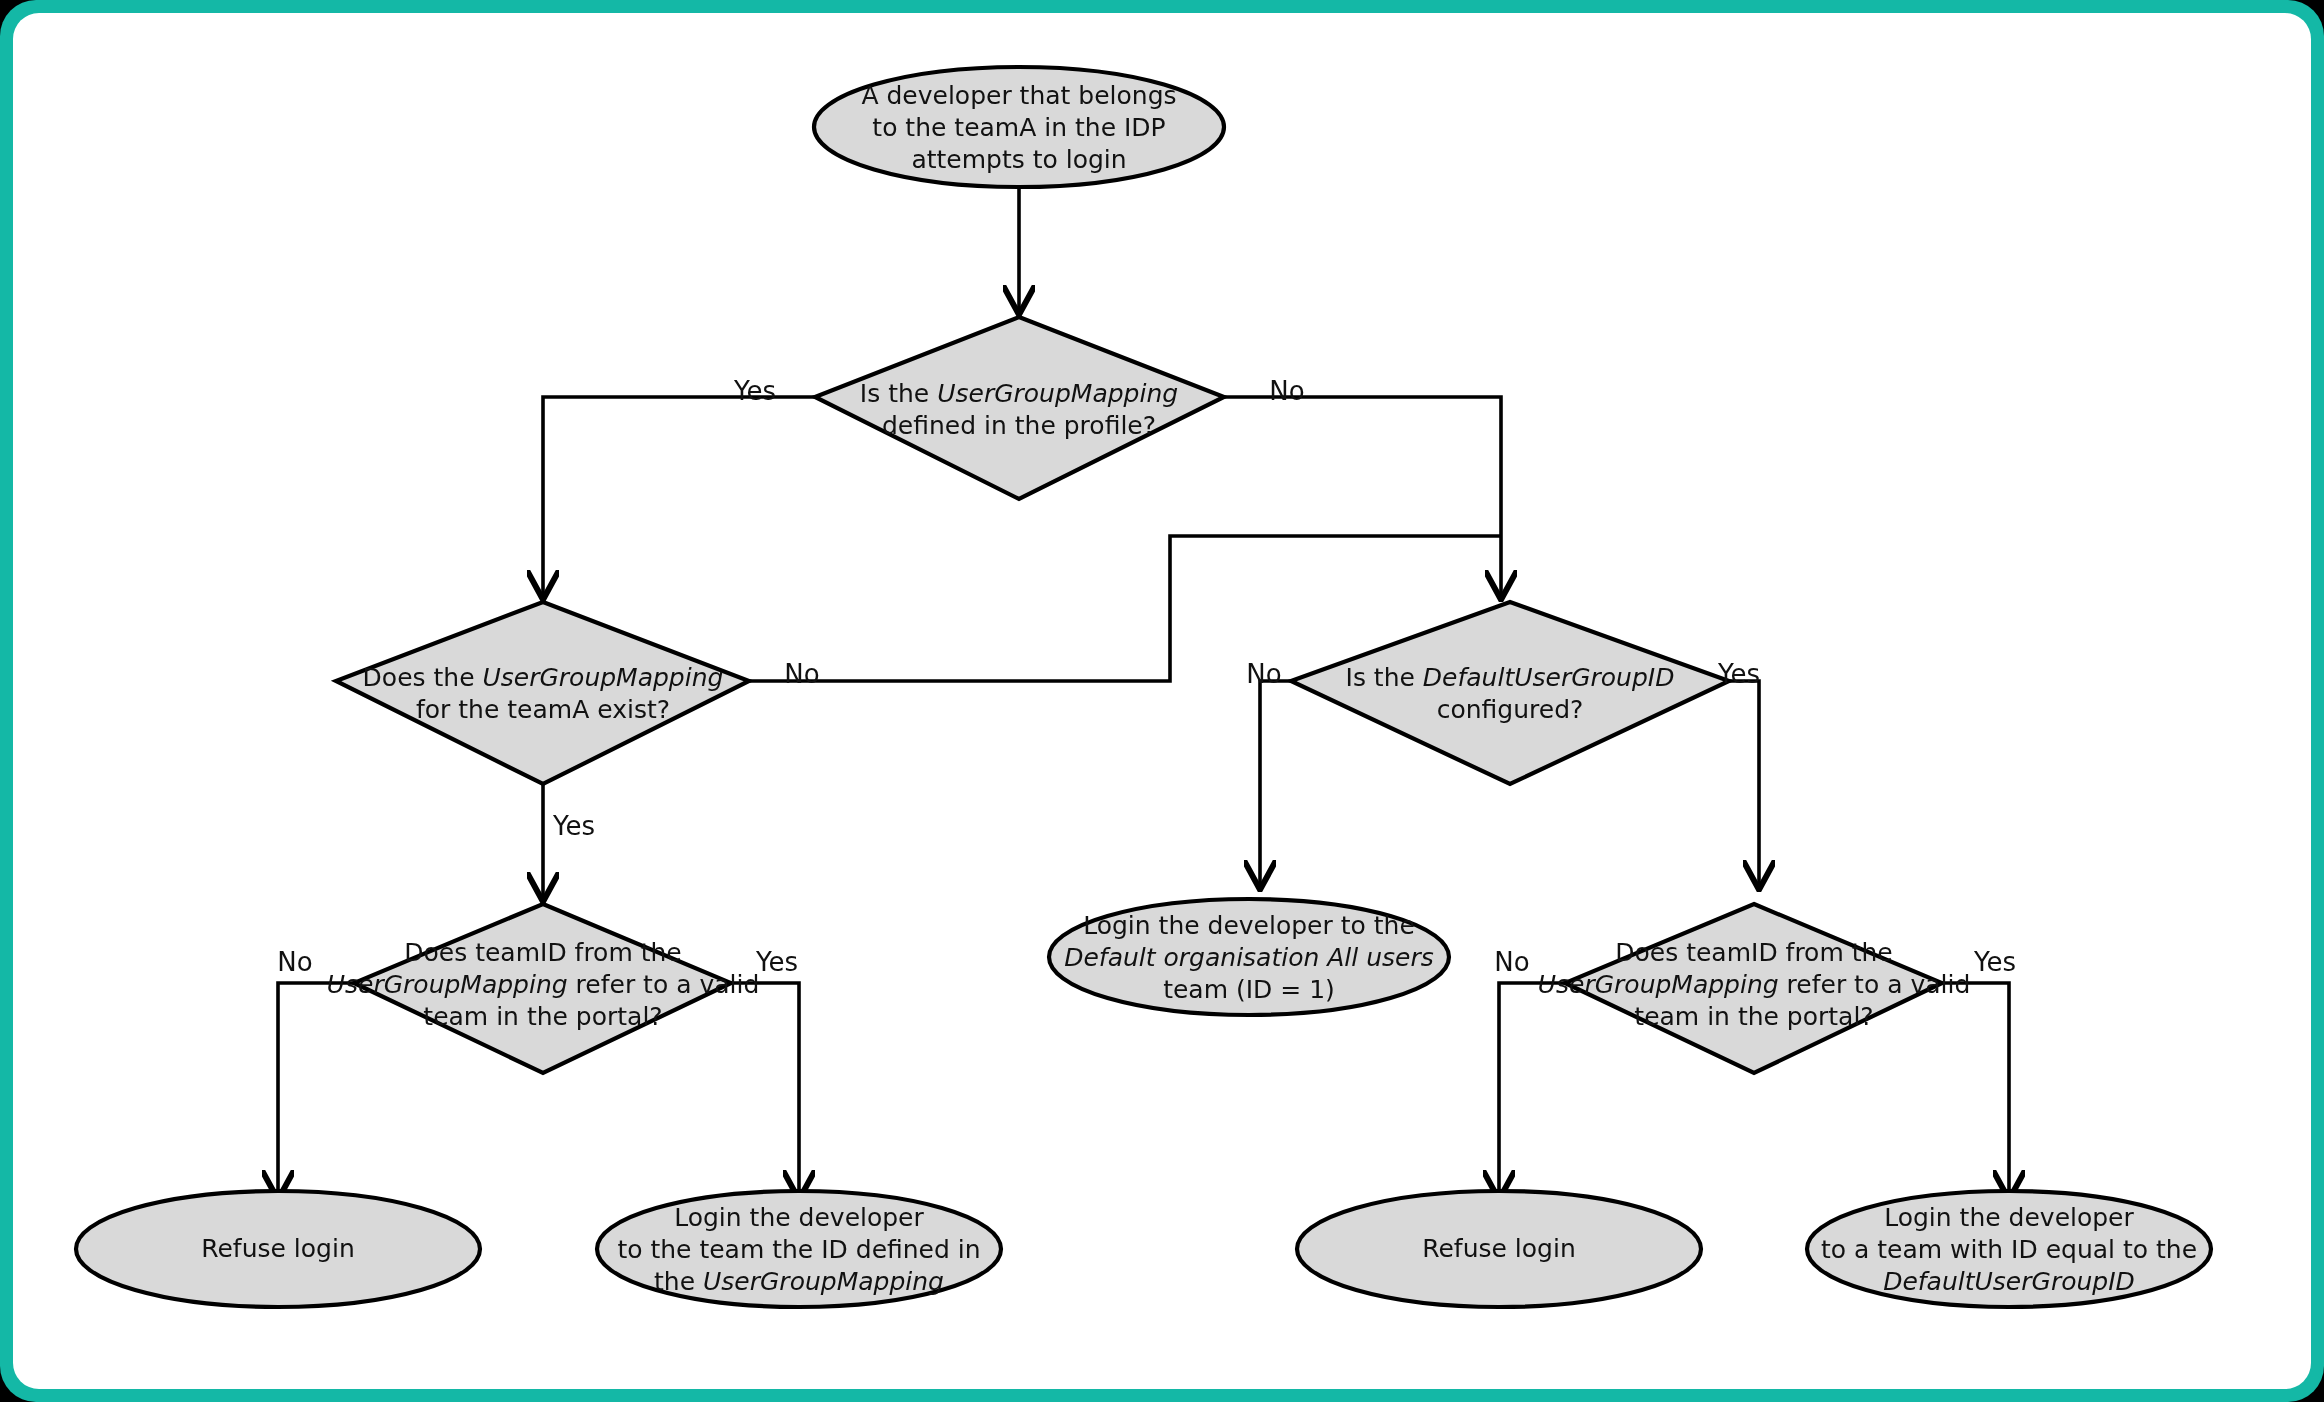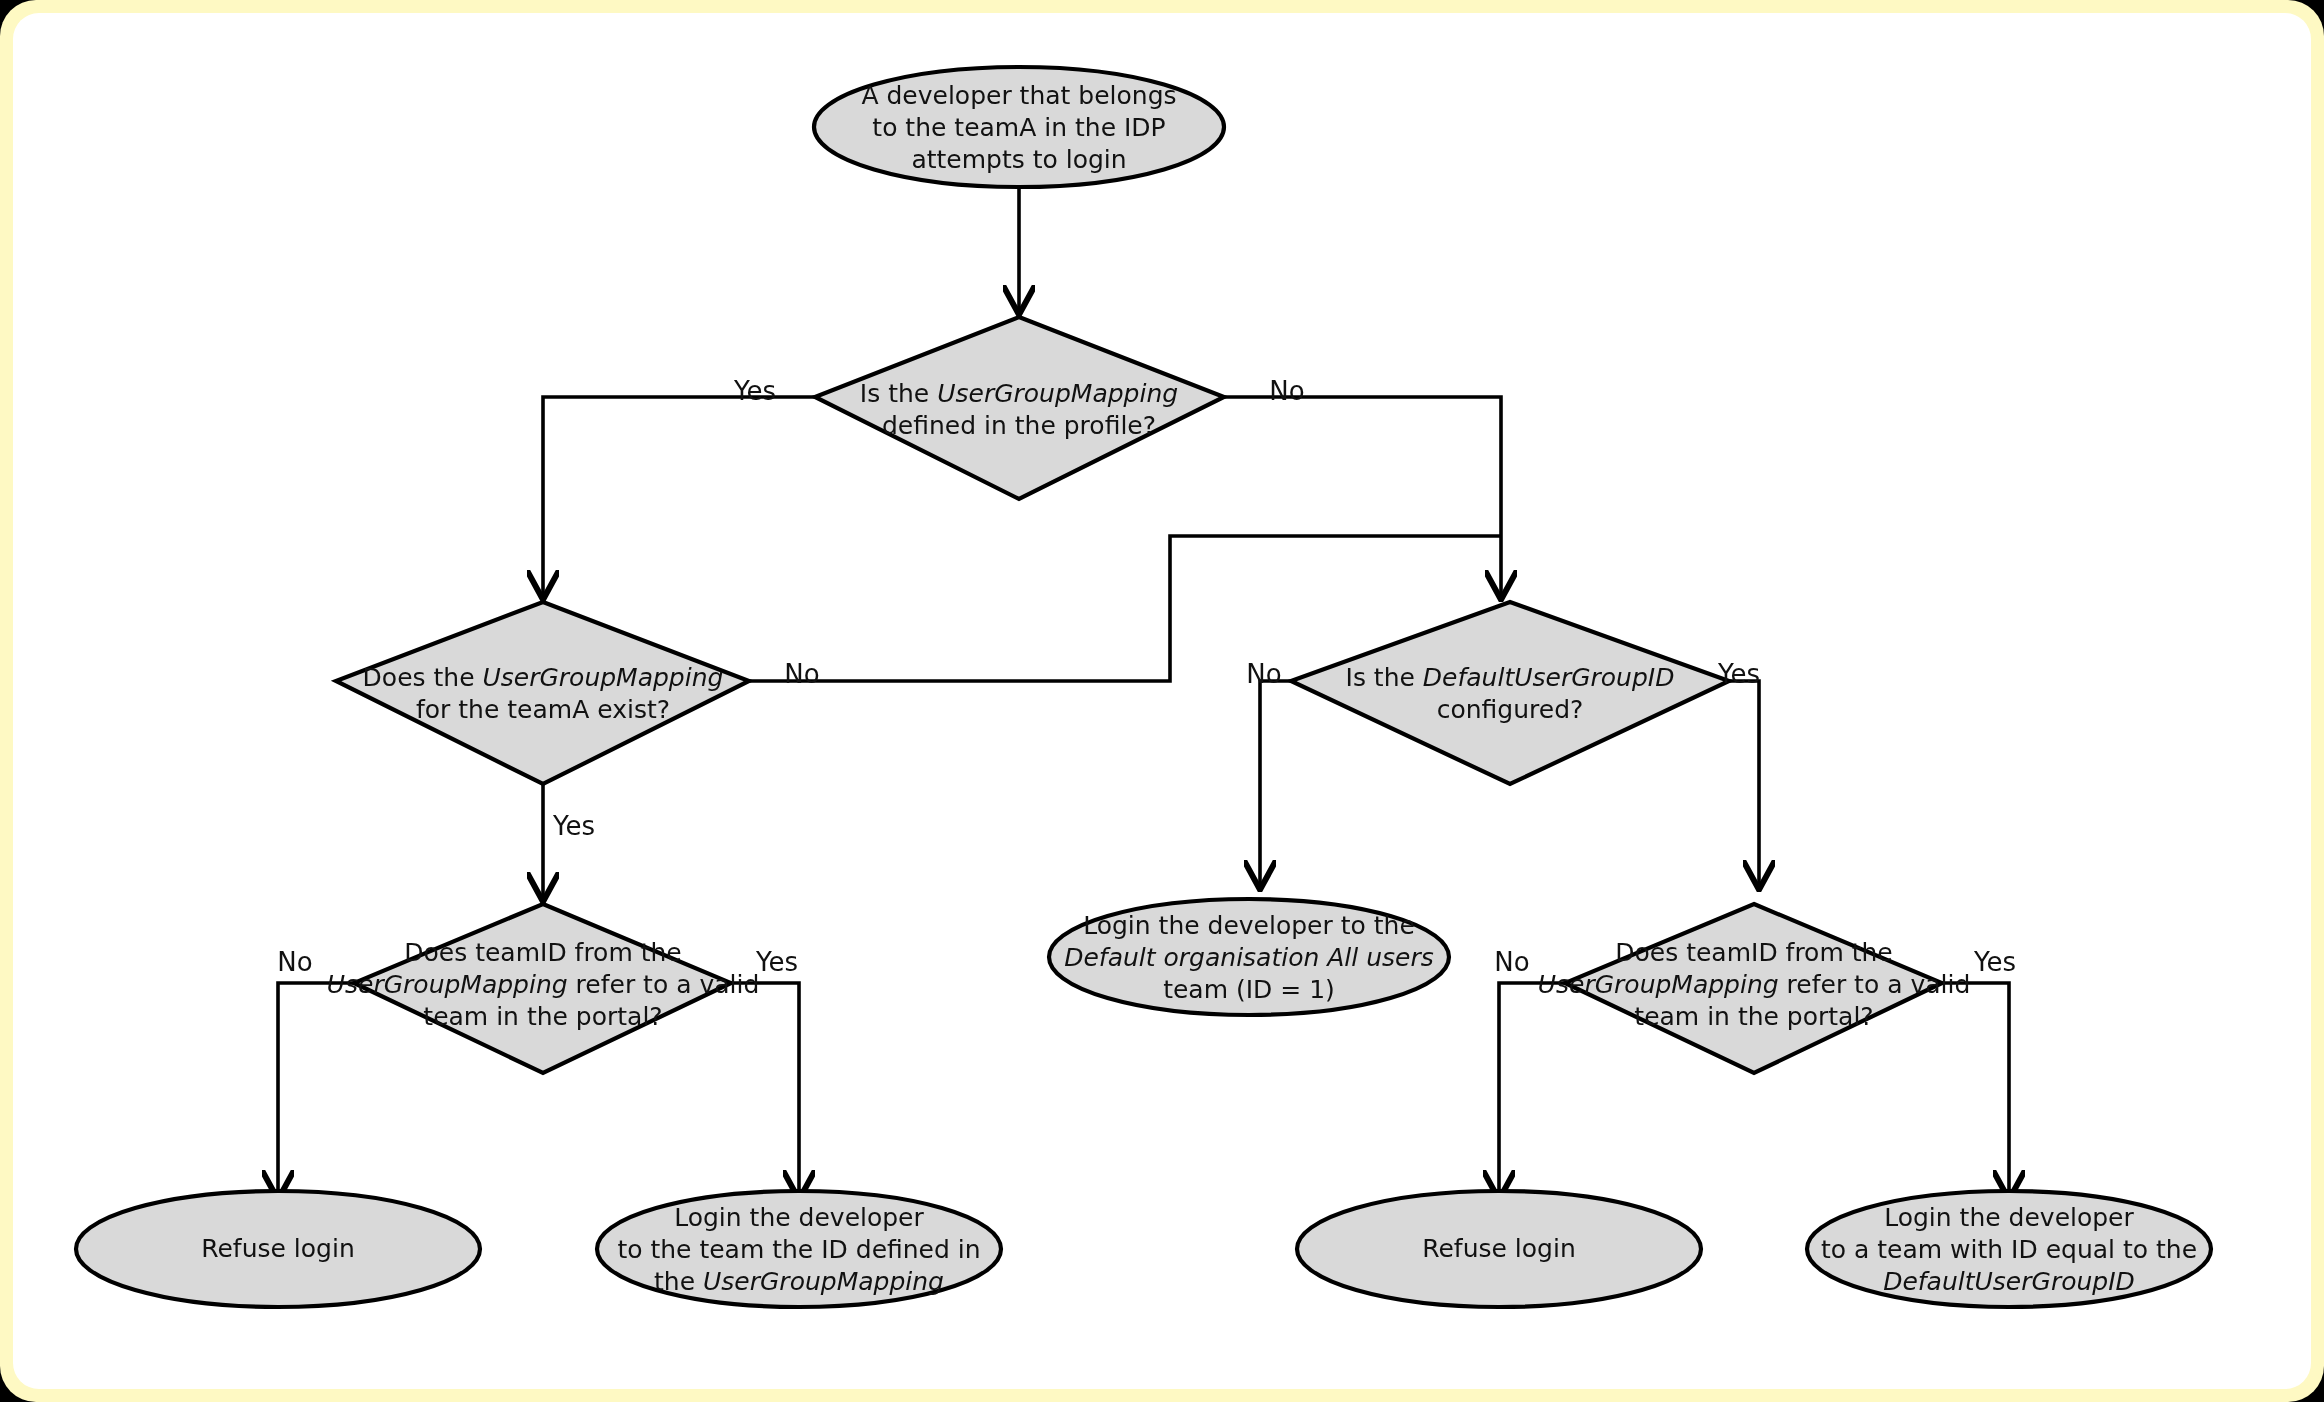--- a/index.html
+++ b/index.html
@@ -18,7 +18,7 @@
     left: 0; top: 0;
     width: 2324px;
     height: 1402px;
-    background: #fef9c3;
+    background: #14b8a6;
     border-radius: 36px;
     box-sizing: border-box;
   }

